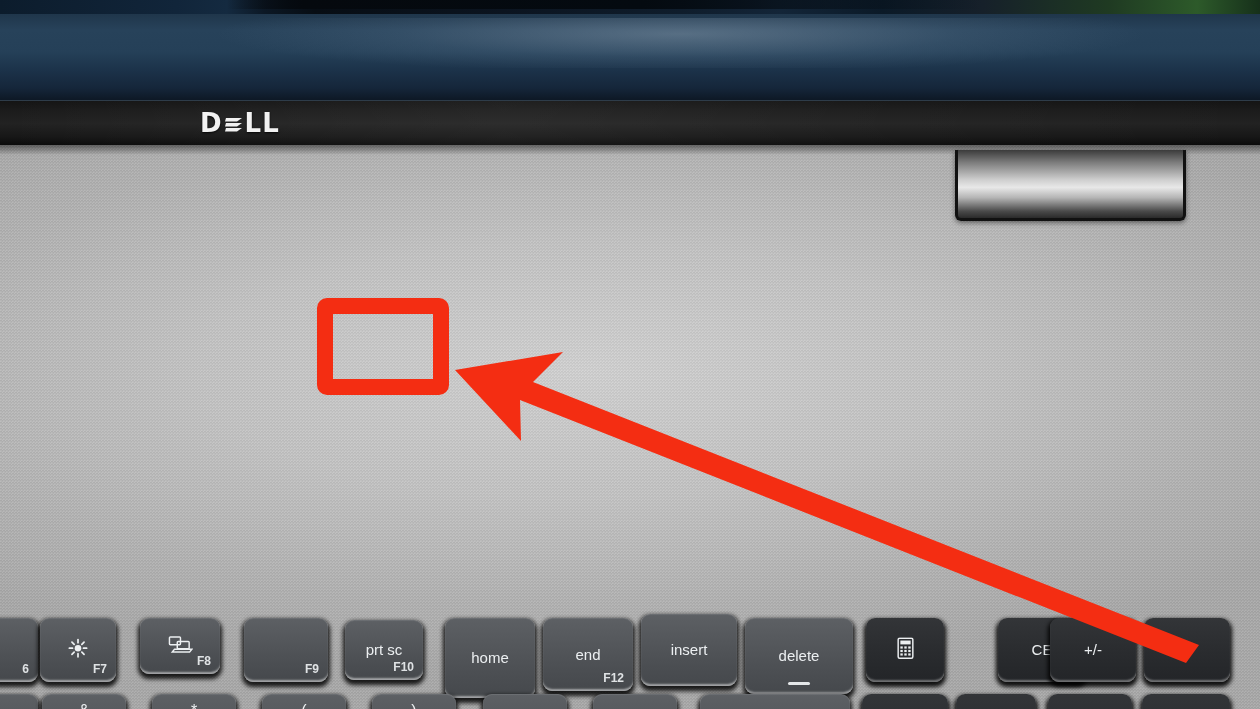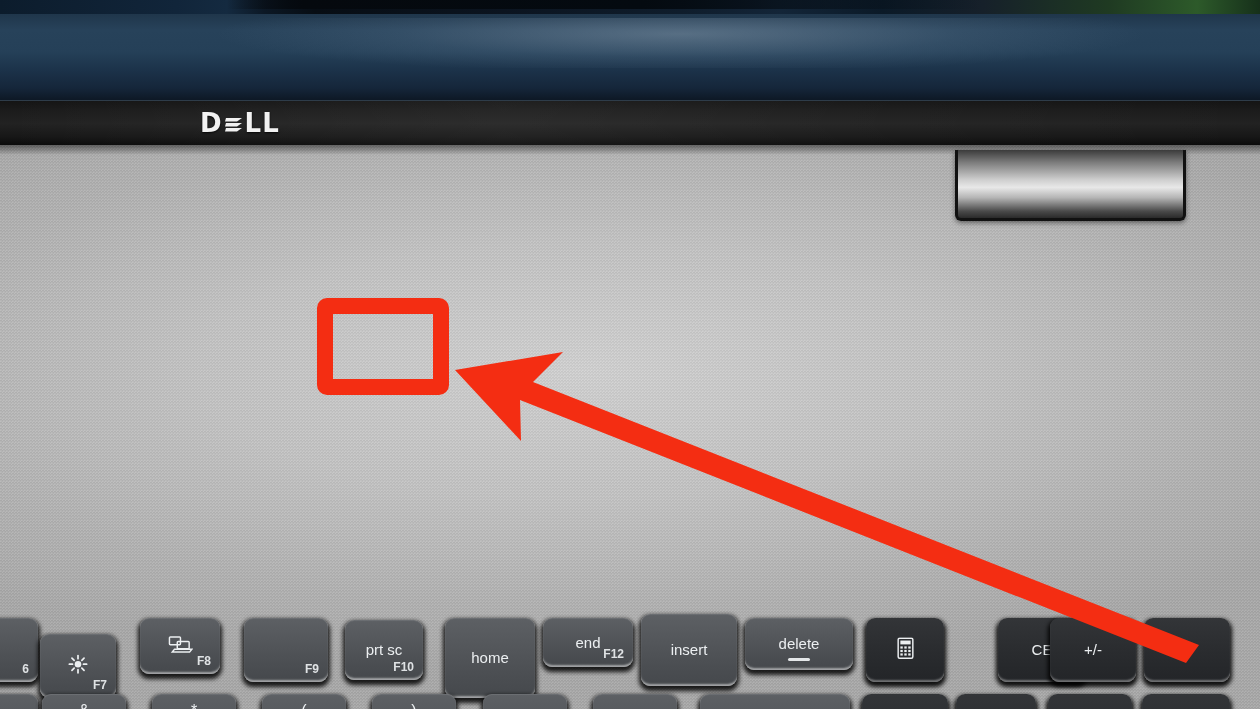--- a/index.html
+++ b/index.html
@@ -229,7 +229,7 @@
         <span class="fmain">home</span>
       </div>
 
-      <div class="key fn" style="left:543px;top:318px;width:90px;height:49px;">
+      <div class="key fn" style="left:543px;top:318px;width:90px;height:73px;">
         <span class="fmain">end</span>
         <span class="fnum">F12</span>
       </div>

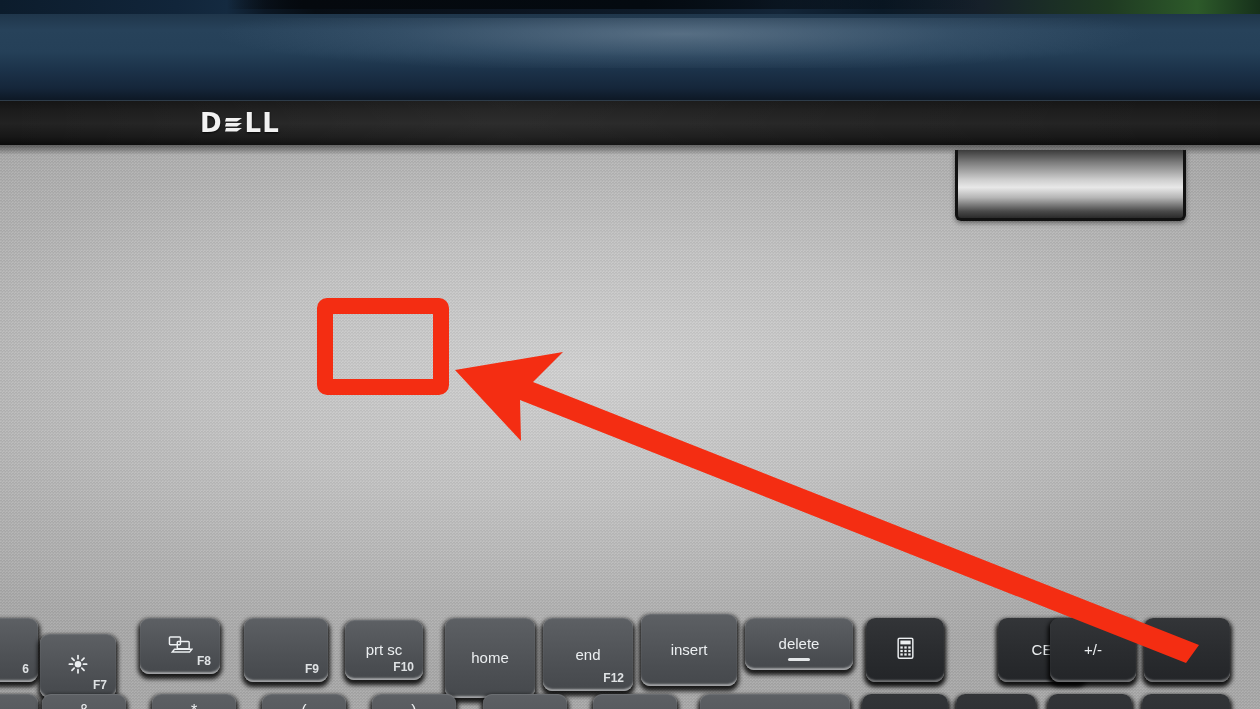--- a/index.html
+++ b/index.html
@@ -238,7 +238,7 @@
         <span class="fmain">insert</span>
       </div>
 
-      <div class="key fn" style="left:745px;top:318px;width:108px;height:52px;">
+      <div class="key fn" style="left:745px;top:318px;width:108px;height:76px;">
         <span class="fmain">delete</span>
         <span class="homebump sm"></span>
       </div>

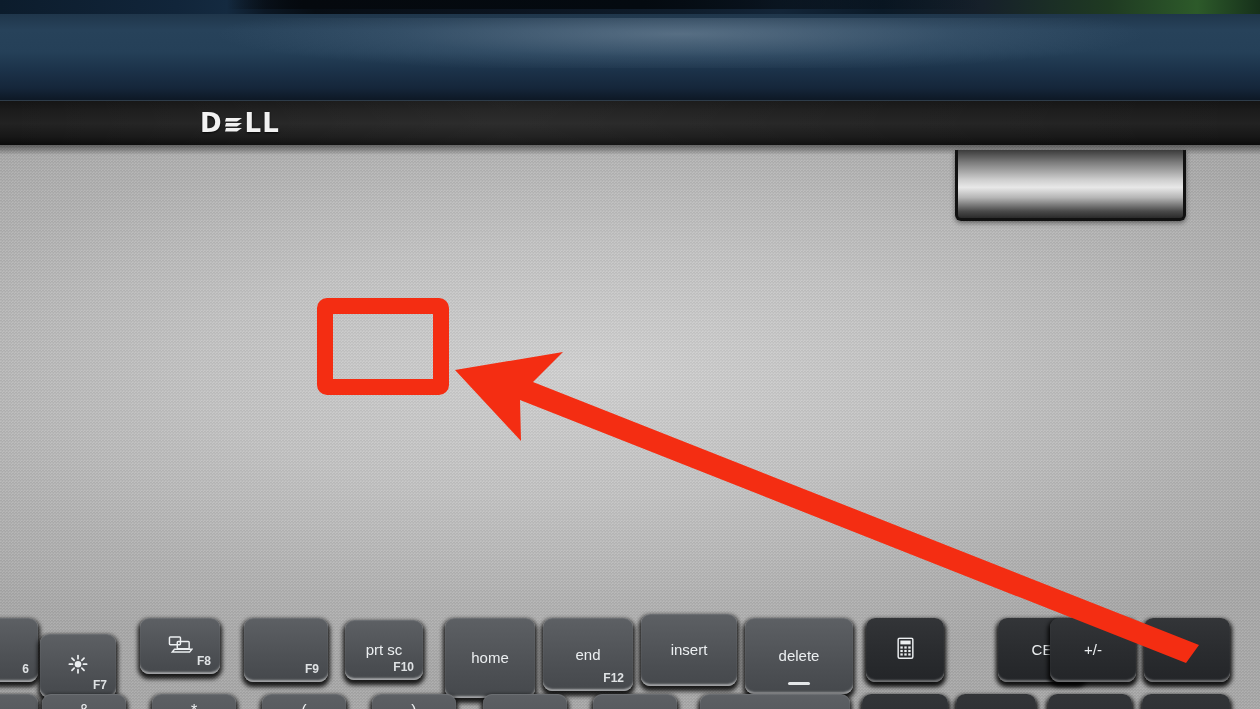--- a/index.html
+++ b/index.html
@@ -184,7 +184,7 @@
         <span class="fnum">6</span>
       </div>
 
-      <div class="key fn" style="left:40px;top:334px;width:76px;height:64px;">
+      <div class="key fn" style="left:40px;top:318px;width:76px;height:64px;">
         <span class="icon-top">
           <svg width="22" height="22" viewBox="0 0 24 24" style="vertical-align:middle">
             <circle cx="12" cy="12" r="3.6" fill="#eceff1"></circle>

